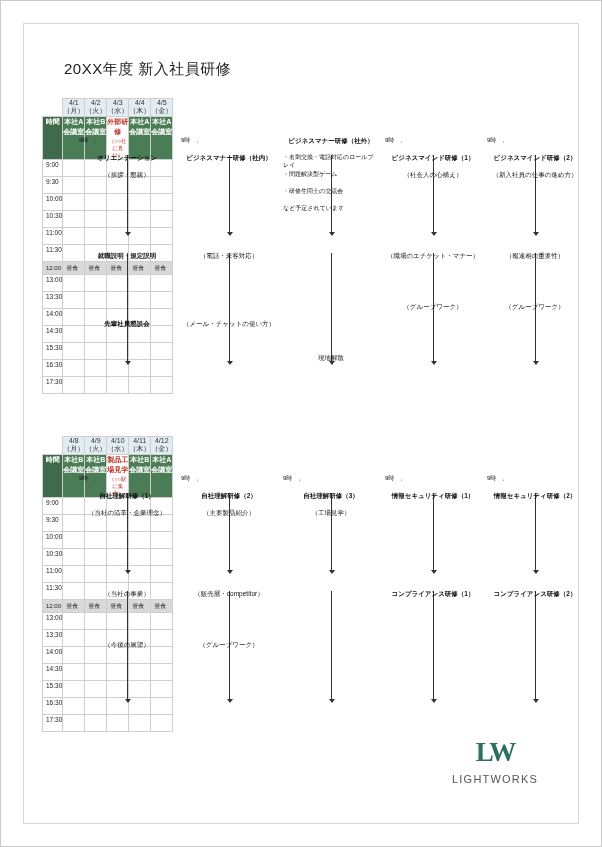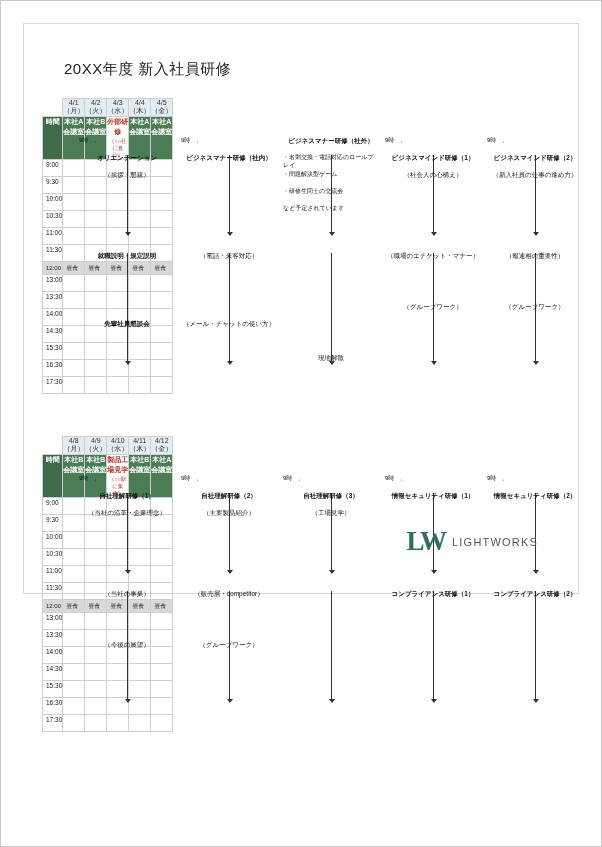--- a/index.html
+++ b/index.html
@@ -20,7 +20,7 @@
   .inner{
     position:absolute;
     left:22px;top:22px;
-    width:556px;height:571px;
+    width:556px;height:801px;
     border:1px solid #d6d6d6;
     box-sizing:border-box;
     background:#fff;

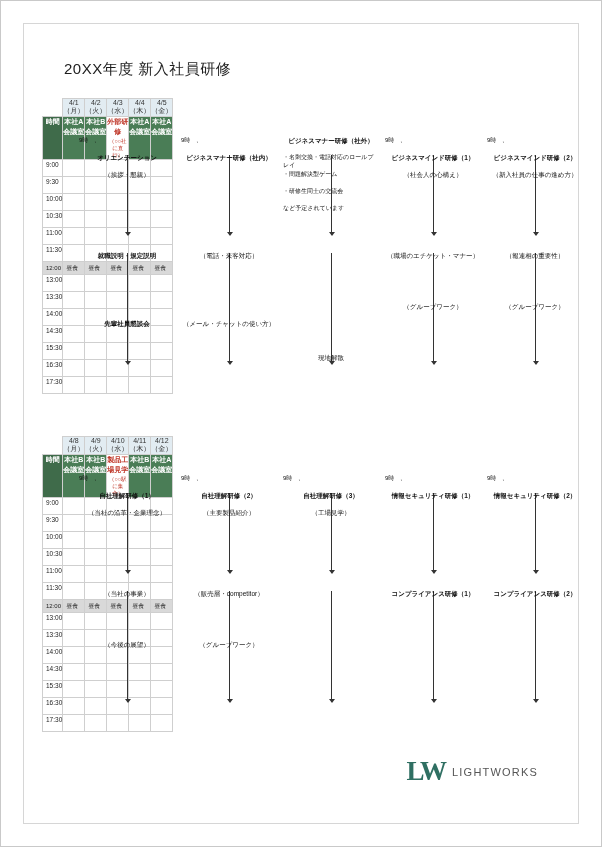--- a/index.html
+++ b/index.html
@@ -151,6 +151,7 @@
     display:flex;
     align-items:center;
     gap:7px;
+    flex-direction:column;
   }
   .logo .mark{
     font-family:"Liberation Serif","DejaVu Serif",serif;

